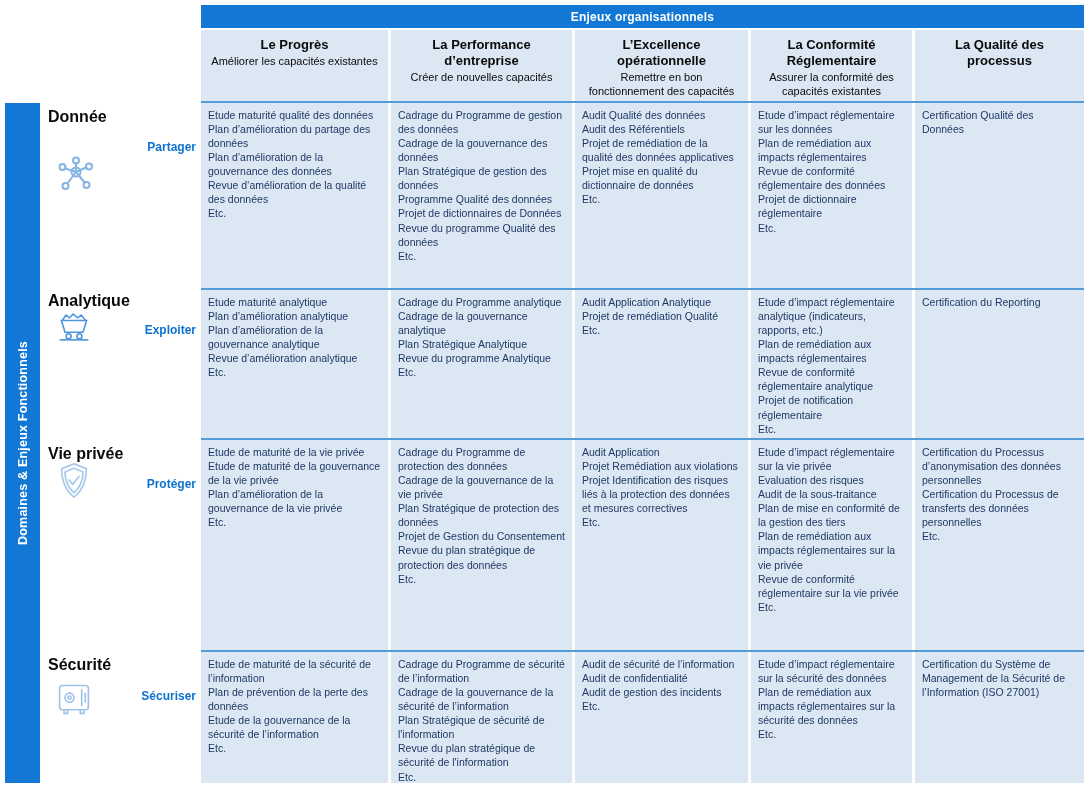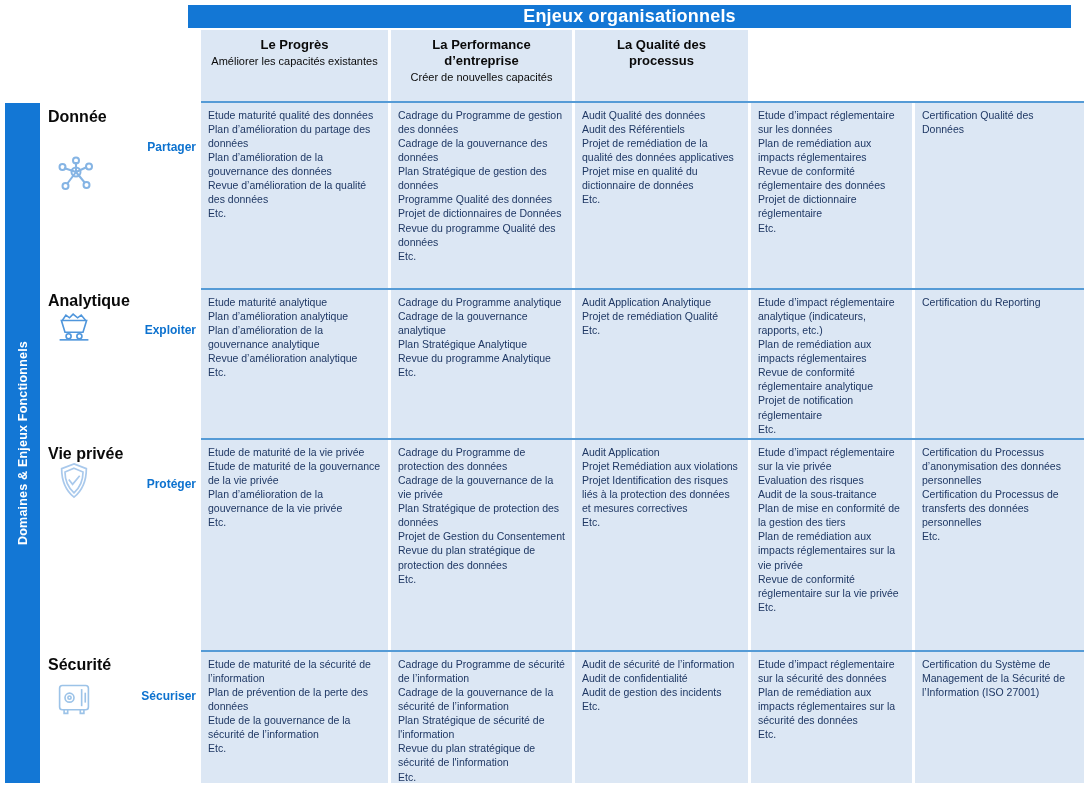--- a/index.html
+++ b/index.html
@@ -12,8 +12,8 @@
     --celltext:#1f3864; --verb:#0d72cf; --headtext:#0a0a0a;
   }
   .banner {
-    position:absolute; left:188px; top:5px; width:883px; height:23px;
-    background:var(--accent); color:#fff; font-weight:bold; font-size:18px;
+    position:absolute; left:201px; top:5px; width:883px; height:23px;
+    background:var(--accent); color:#fff; font-weight:bold; font-size:12px;
     display:flex; align-items:center; justify-content:center; letter-spacing:.2px;
   }
   .colheads {

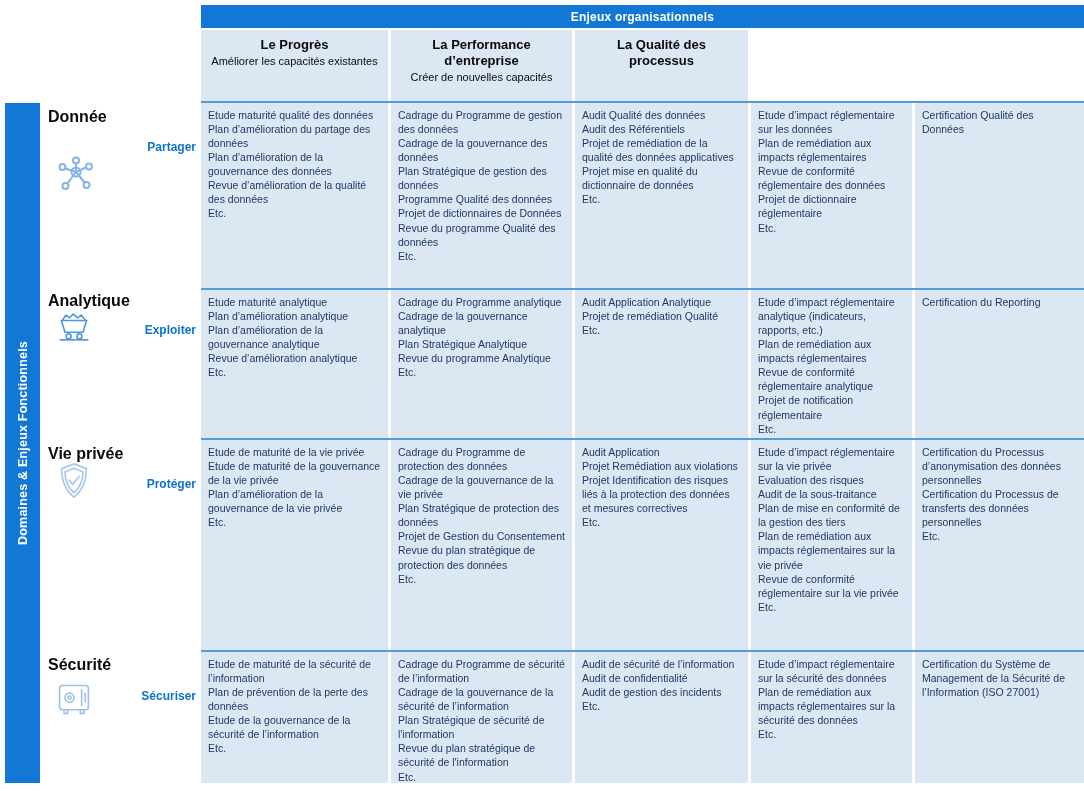--- a/index.html
+++ b/index.html
@@ -74,6 +74,10 @@
     <div class="s">Créer de nouvelles capacités</div>
   </div>
   <div class="colhead">
+    <div class="t">L’Excellence opérationnelle</div>
+    <div class="s">Remettre en bon fonctionnement des capacités existantes</div>
+  </div>
+  <div class="colhead">
     <div class="t">La Qualité des processus</div>
   </div>
 </div>

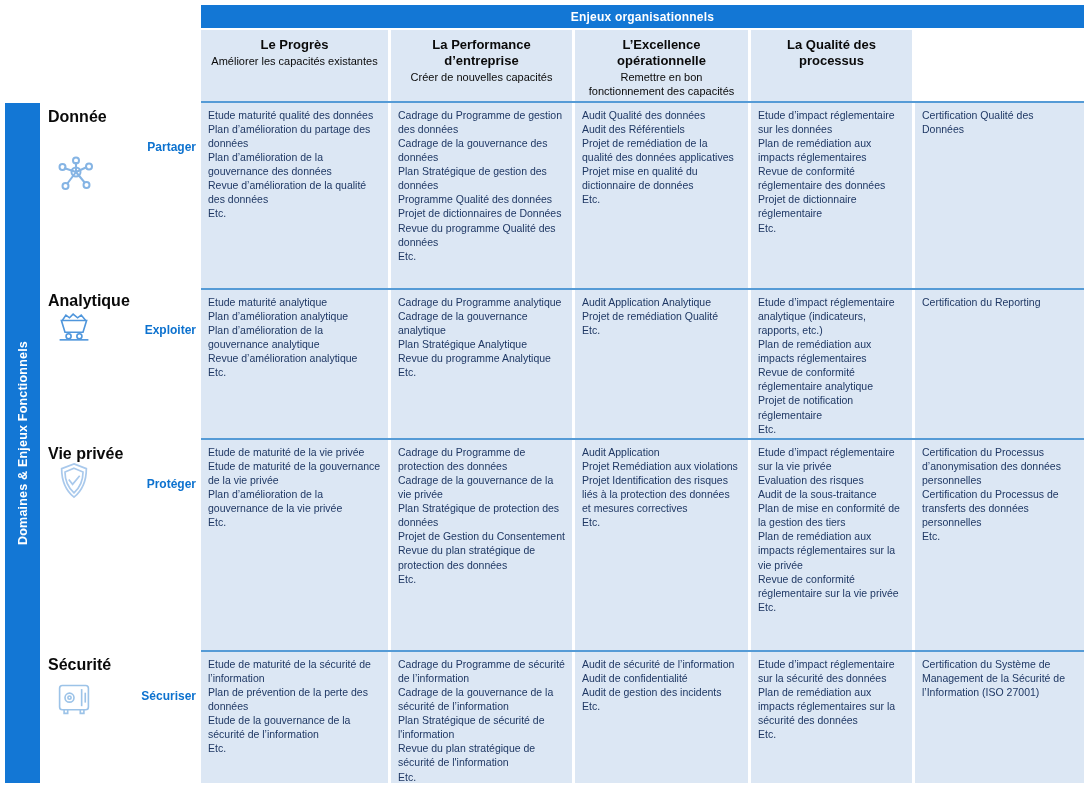--- a/index.html
+++ b/index.html
@@ -78,6 +78,10 @@
     <div class="s">Remettre en bon fonctionnement des capacités existantes</div>
   </div>
   <div class="colhead">
+    <div class="t">La Conformité Réglementaire</div>
+    <div class="s">Assurer la conformité des capacités existantes</div>
+  </div>
+  <div class="colhead">
     <div class="t">La Qualité des processus</div>
   </div>
 </div>

